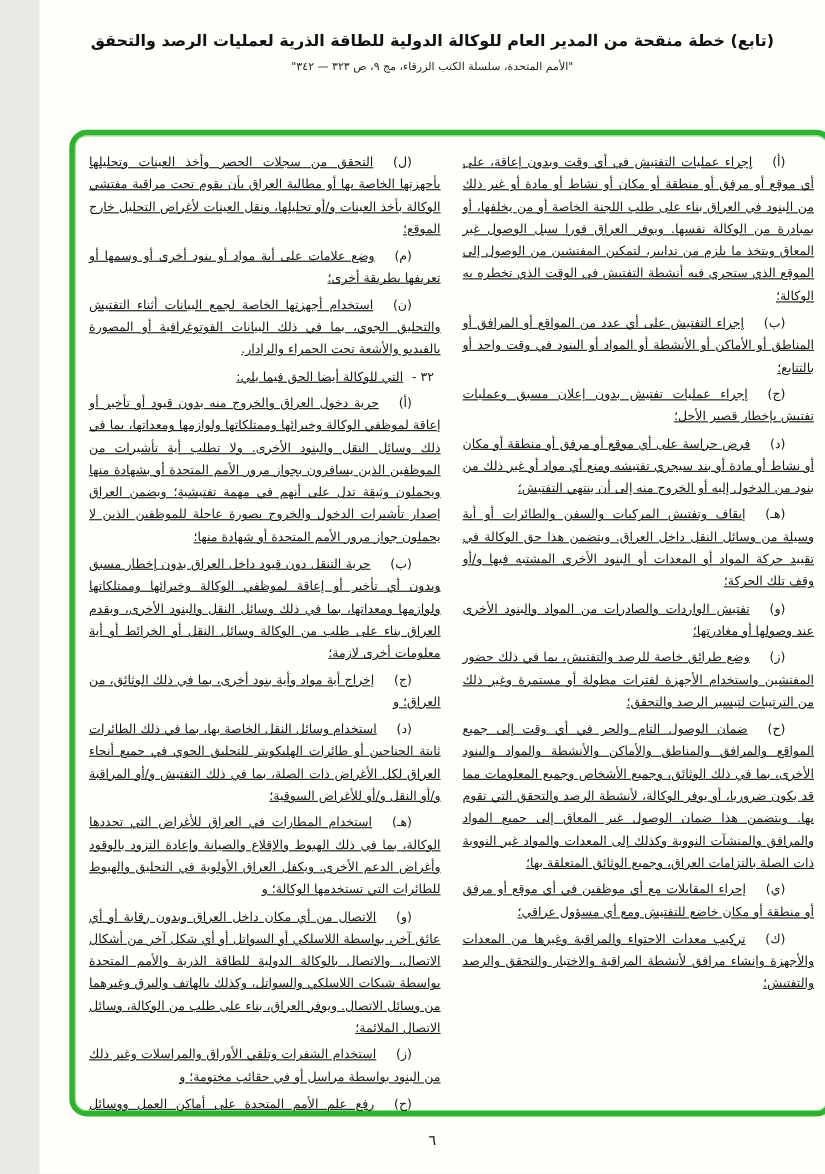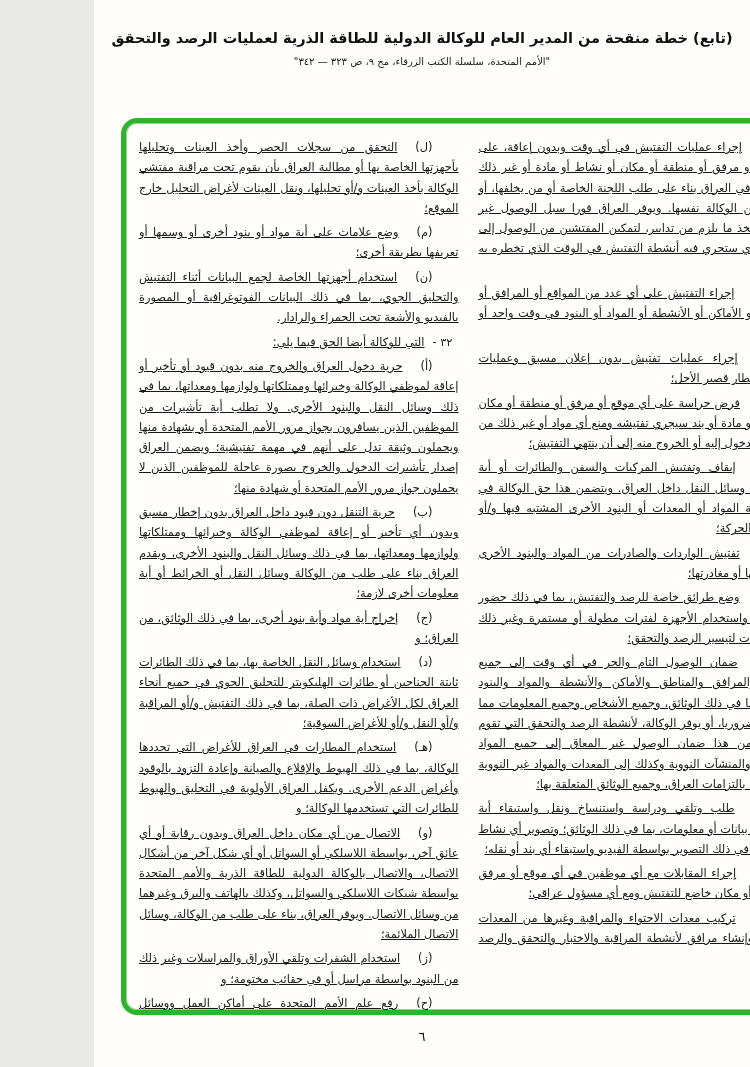--- a/index.html
+++ b/index.html
@@ -5,7 +5,7 @@
   html,body { margin:0; padding:0; background:#e9e9e6; }
   body { width:750px; height:1067px; font-family:"DejaVu Sans", sans-serif; }
   .page {
-    position:relative; width:656px; height:1067px;
+    position:relative; width:714px; height:1067px;
     background:#fffefb; overflow:hidden; color:#141414;
   }
   

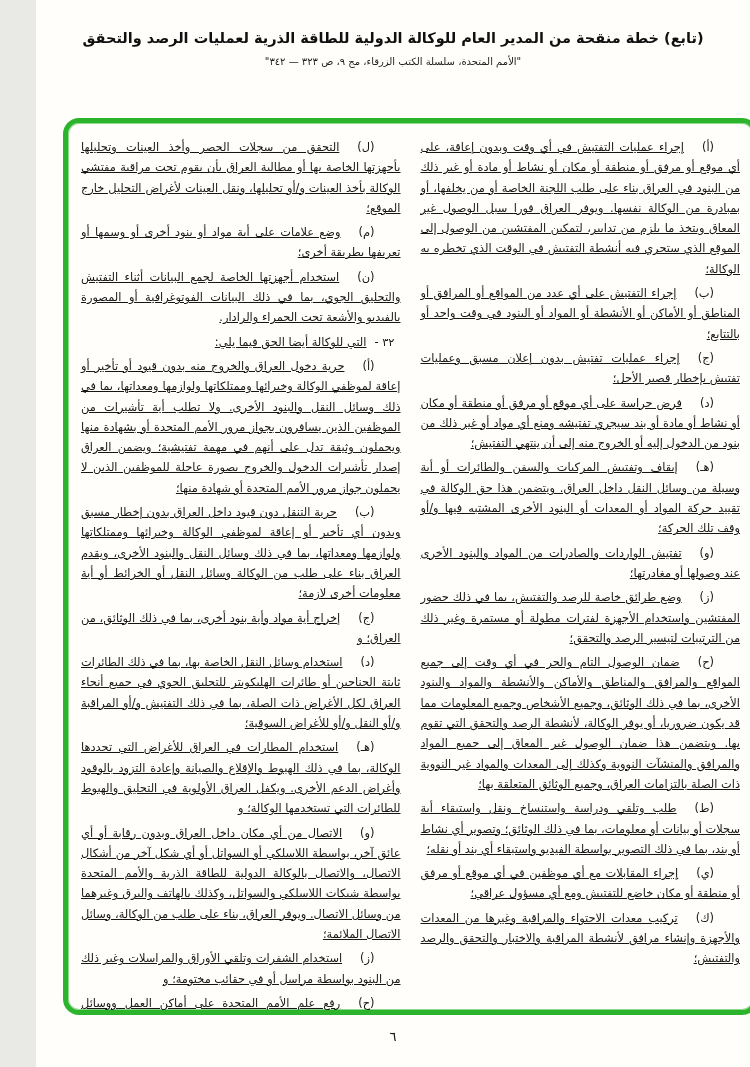--- a/index.html
+++ b/index.html
@@ -52,7 +52,6 @@
         <p class="item"><span class="lbl">(و)</span><span>تفتيش الواردات والصادرات من المواد والبنود الأخرى عند وصولها أو مغادرتها؛</span></p>
         <p class="item"><span class="lbl">(ز)</span><span>وضع طرائق خاصة للرصد والتفتيش، بما في ذلك حضور المفتشين واستخدام الأجهزة لفترات مطولة أو مستمرة وغير ذلك من الترتيبات لتيسير الرصد والتحقق؛</span></p>
         <p class="item"><span class="lbl">(ح)</span><span>ضمان الوصول التام والحر في أي وقت إلى جميع المواقع والمرافق والمناطق والأماكن والأنشطة والمواد والبنود الأخرى، بما في ذلك الوثائق، وجميع الأشخاص وجميع المعلومات مما قد يكون ضروريا، أو يوفر الوكالة، لأنشطة الرصد والتحقق التي تقوم بها. ويتضمن هذا ضمان الوصول غير المعاق إلى جميع المواد والمرافق والمنشآت النووية وكذلك إلى المعدات والمواد غير النووية ذات الصلة بالتزامات العراق، وجميع الوثائق المتعلقة بها؛</span></p>
-        <p class="item"><span class="lbl">(ط)</span><span>طلب وتلقي ودراسة واستنساخ ونقل واستبقاء أية سجلات أو بيانات أو معلومات، بما في ذلك الوثائق؛ وتصوير أي نشاط أو بند، بما في ذلك التصوير بواسطة الفيديو واستبقاء أي بند أو نقله؛</span></p>
         <p class="item"><span class="lbl">(ي)</span><span>إجراء المقابلات مع أي موظفين في أي موقع أو مرفق أو منطقة أو مكان خاضع للتفتيش ومع أي مسؤول عراقي؛</span></p>
         <p class="item"><span class="lbl">(ك)</span><span>تركيب معدات الاحتواء والمراقبة وغيرها من المعدات والأجهزة وإنشاء مرافق لأنشطة المراقبة والاختبار والتحقق والرصد والتفتيش؛</span></p>
       </div>

